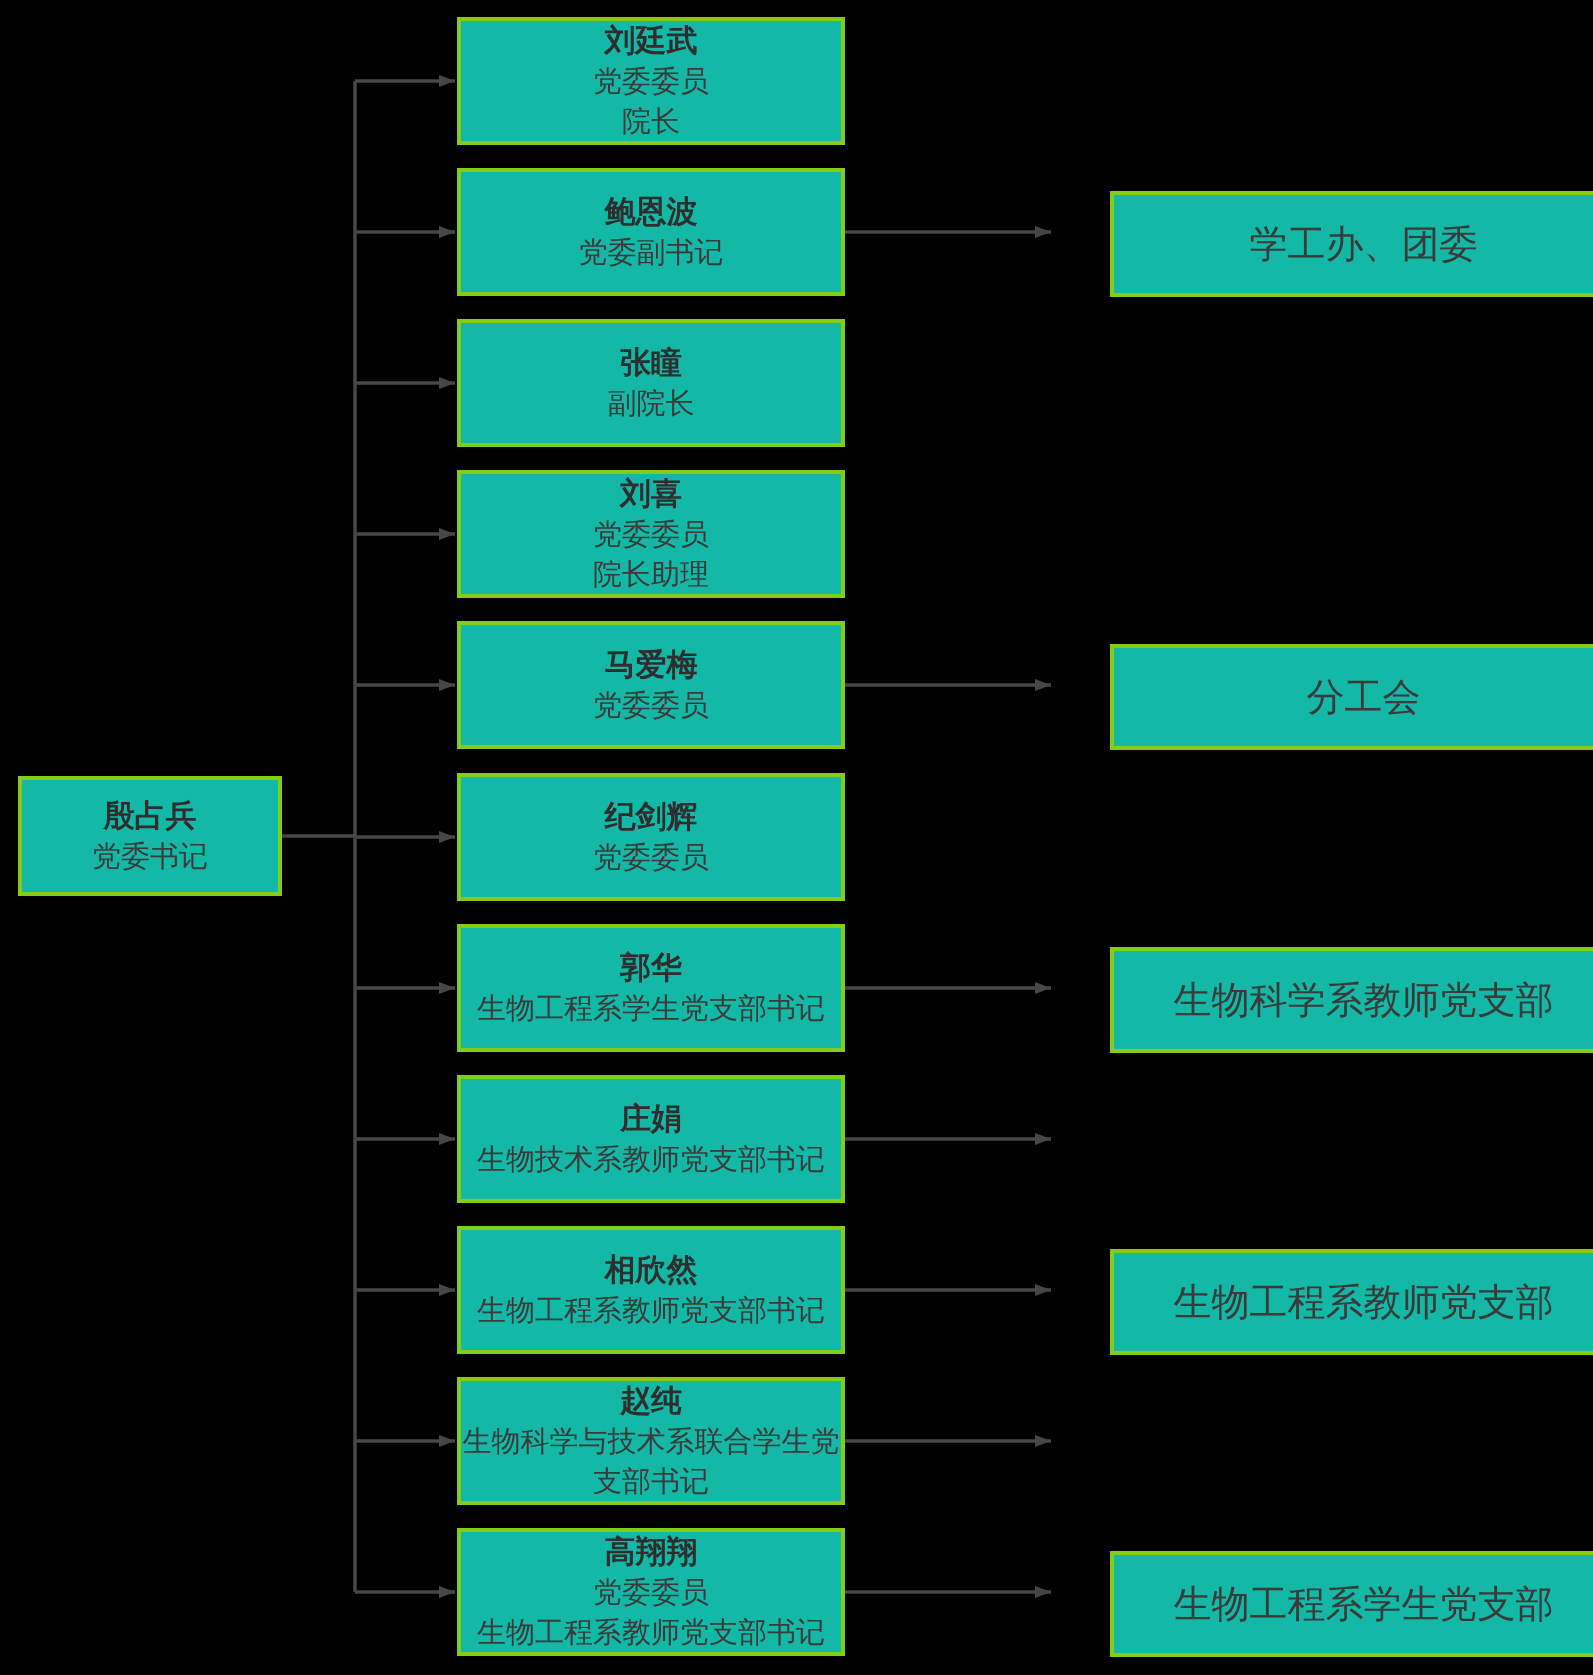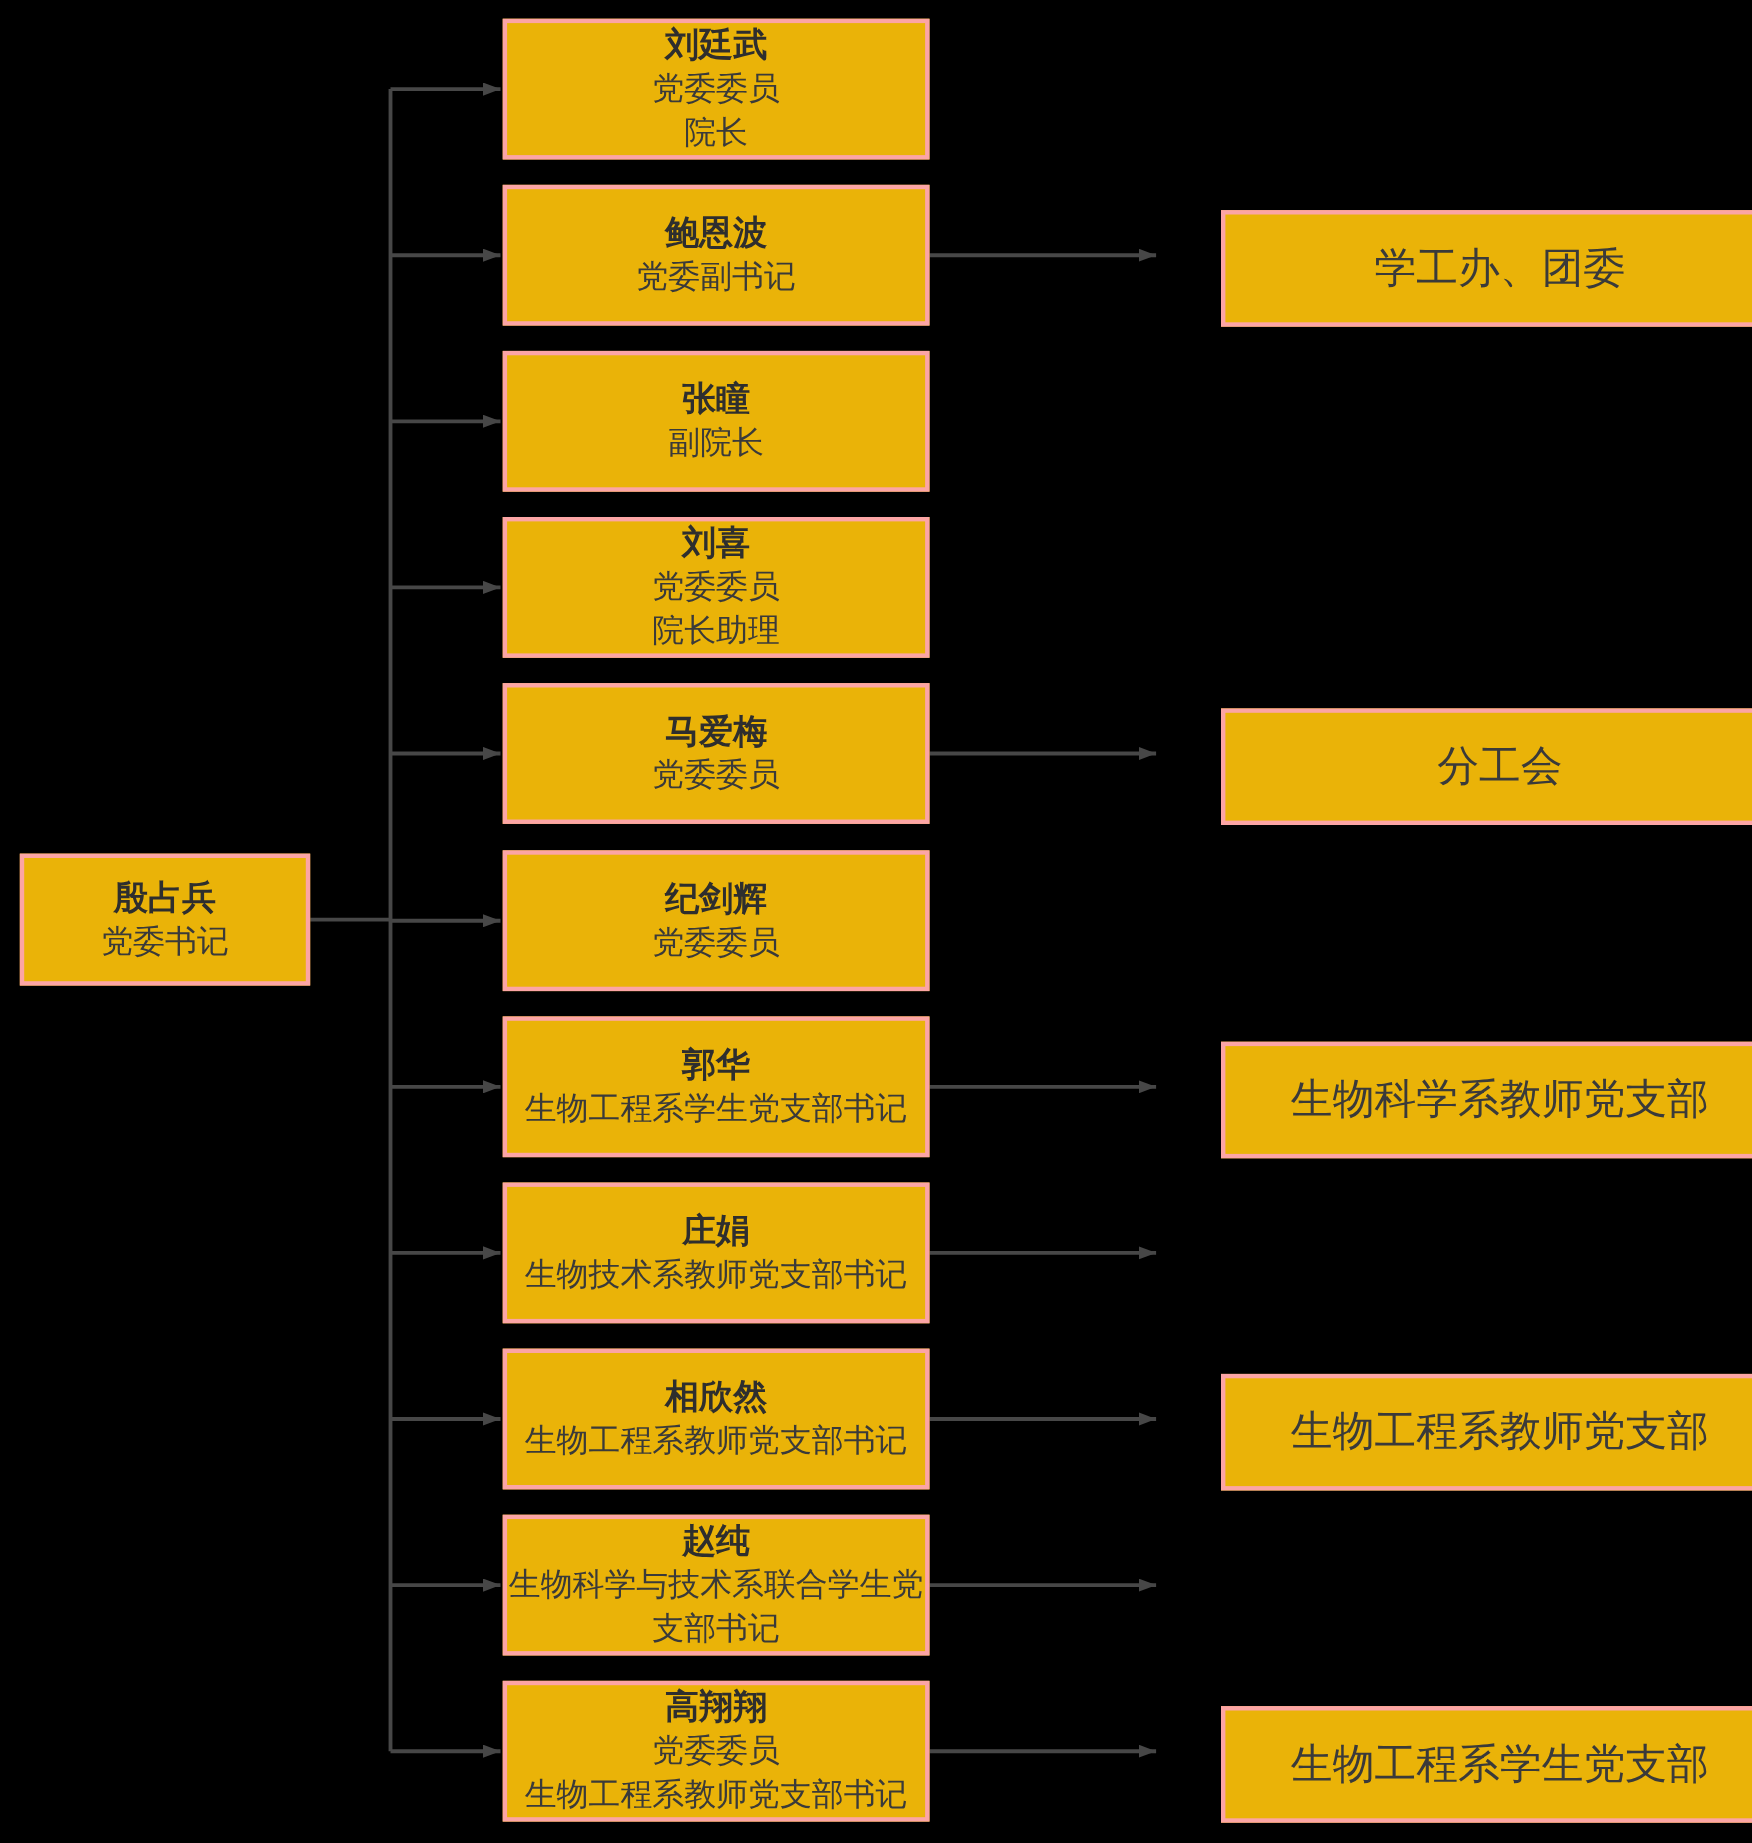--- a/index.html
+++ b/index.html
@@ -14,8 +14,8 @@
   .wire{stroke:#474747;stroke-width:3.5;fill:none;}
   .box{
     position:absolute;
-    background:#eab308;
-    border:4px solid #fca5a5;
+    background:#14b8a6;
+    border:4px solid #84cc16;
     box-sizing:border-box;
     display:flex;flex-direction:column;
     align-items:center;justify-content:center;

